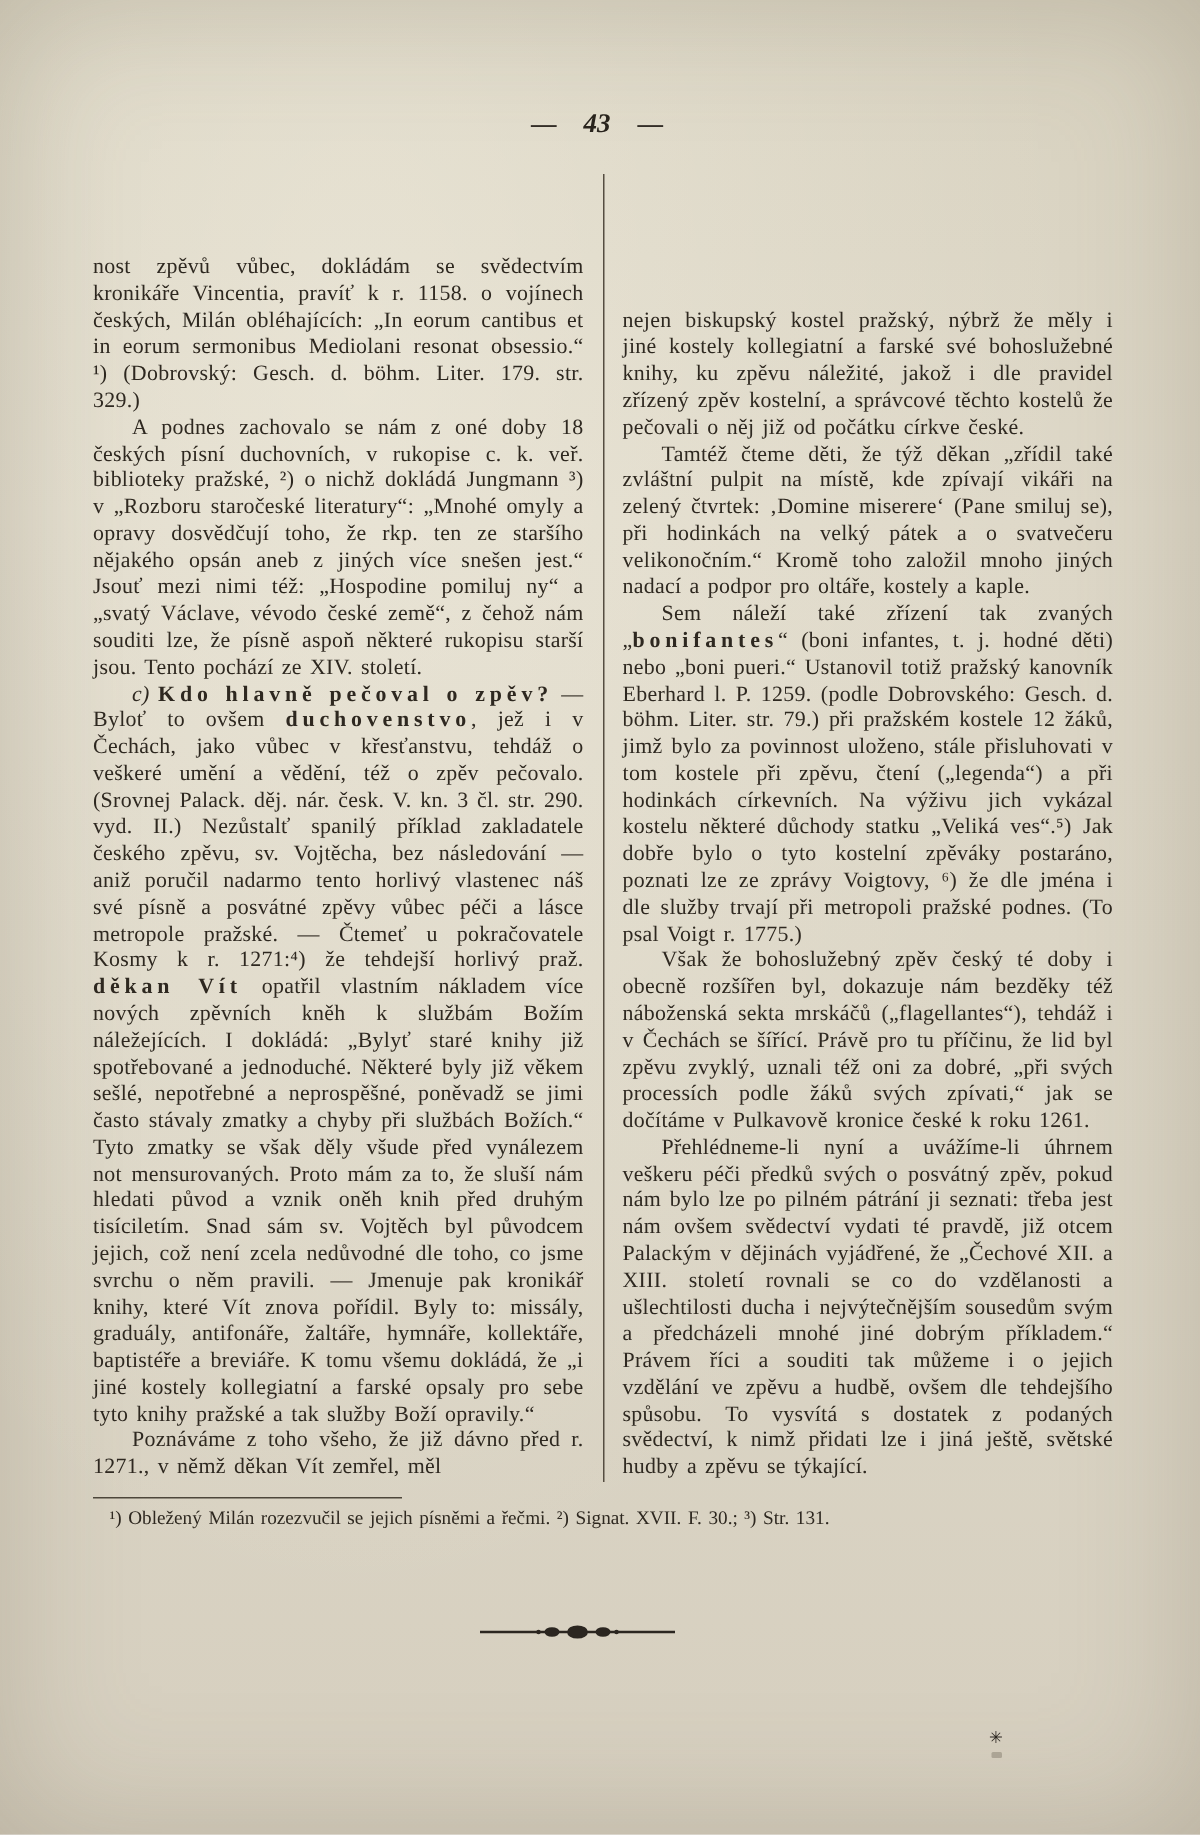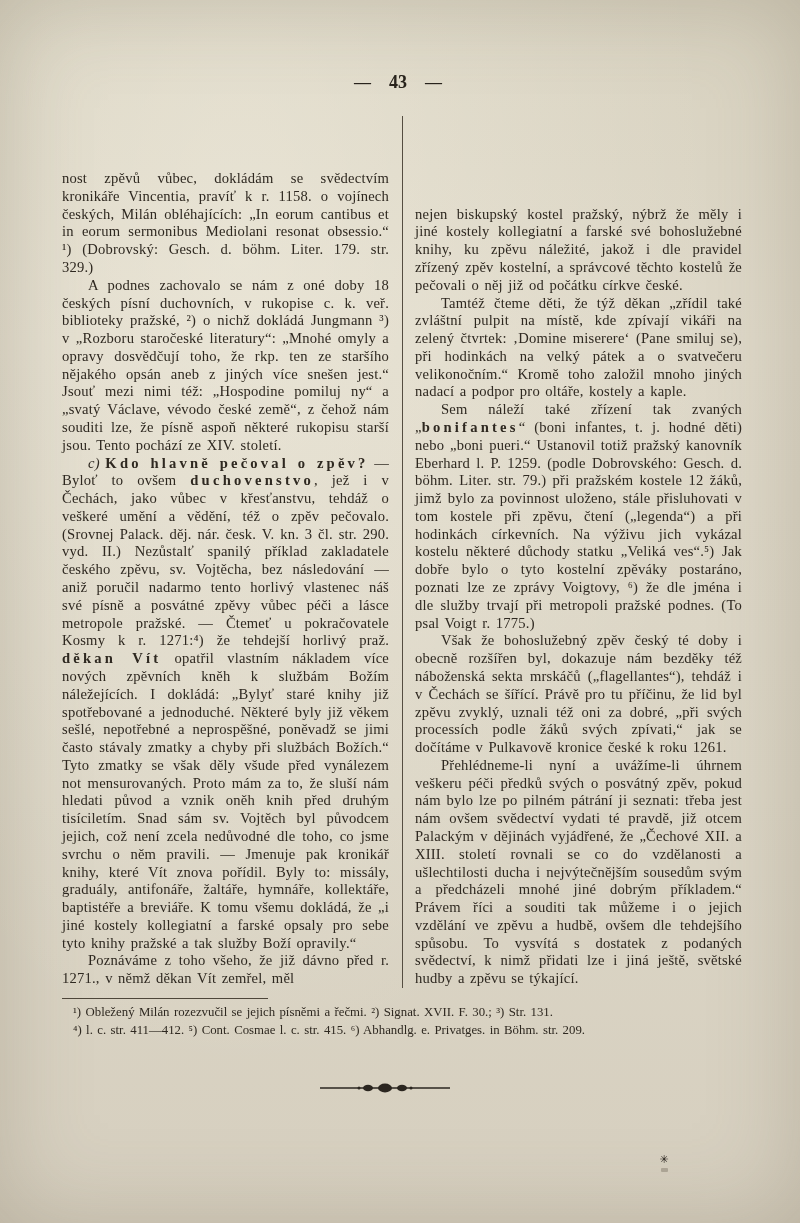--- a/index.html
+++ b/index.html
@@ -21,7 +21,7 @@
     color:#28231c;
   }
   .page-header .dash { letter-spacing:0; font-weight:bold; }
-  .page-header .pagenum { margin:0 18px; font-size:18px; }
+  .page-header .pagenum { margin:0 18px; font-size:18px;font-style:italic; }
   .columns {
     position:absolute; top:116px; left:62px; width:680px;
     display:flex; align-items:flex-end;

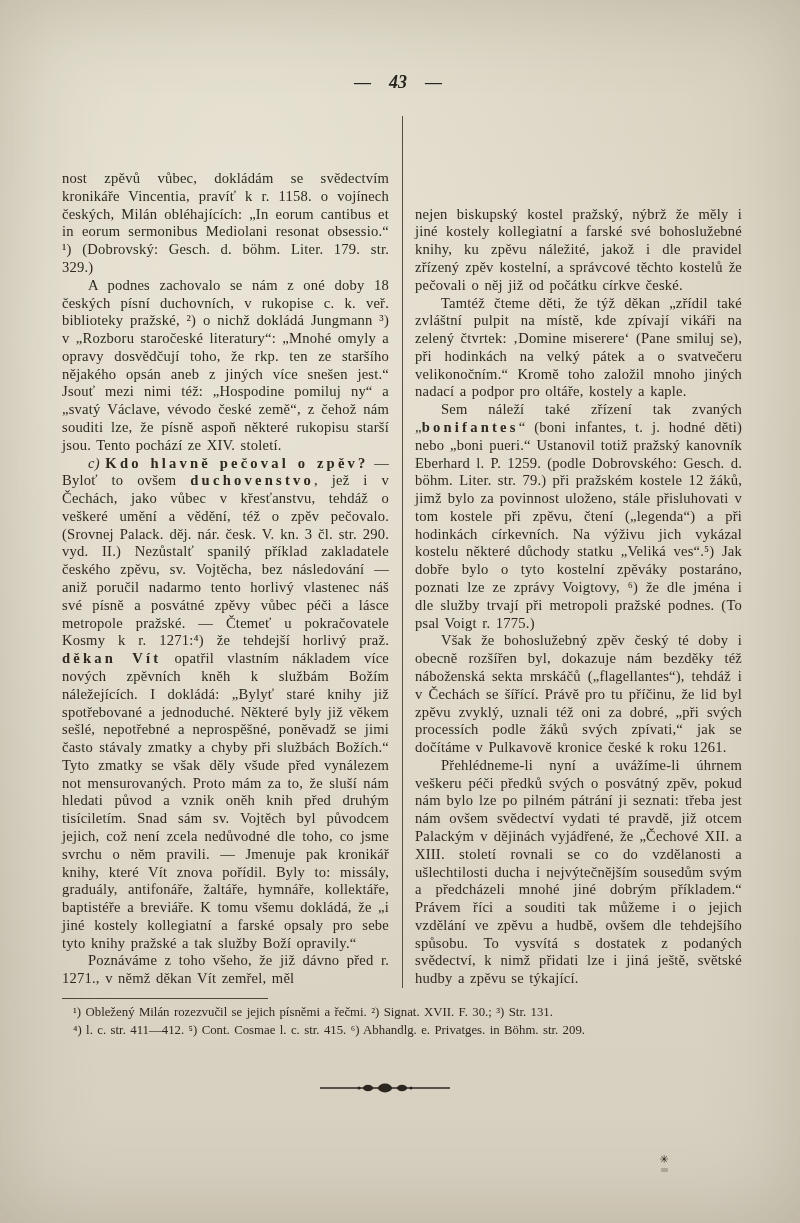--- a/index.html
+++ b/index.html
@@ -88,7 +88,6 @@
     <div class="footnote-rule"></div>
     <div>
         <div class="fn-line">¹) Obležený Milán rozezvučil se jejich písněmi a řečmi.  ²) Signat. XVII. F. 30.;  ³) Str. 131.</div>
-        <div class="fn-line">⁴) l. c. str. 411—412.  ⁵) Cont. Cosmae l. c. str. 415.  ⁶) Abhandlg. e. Privatges. in Böhm. str. 209.</div>
       </div>
   </div>
 

